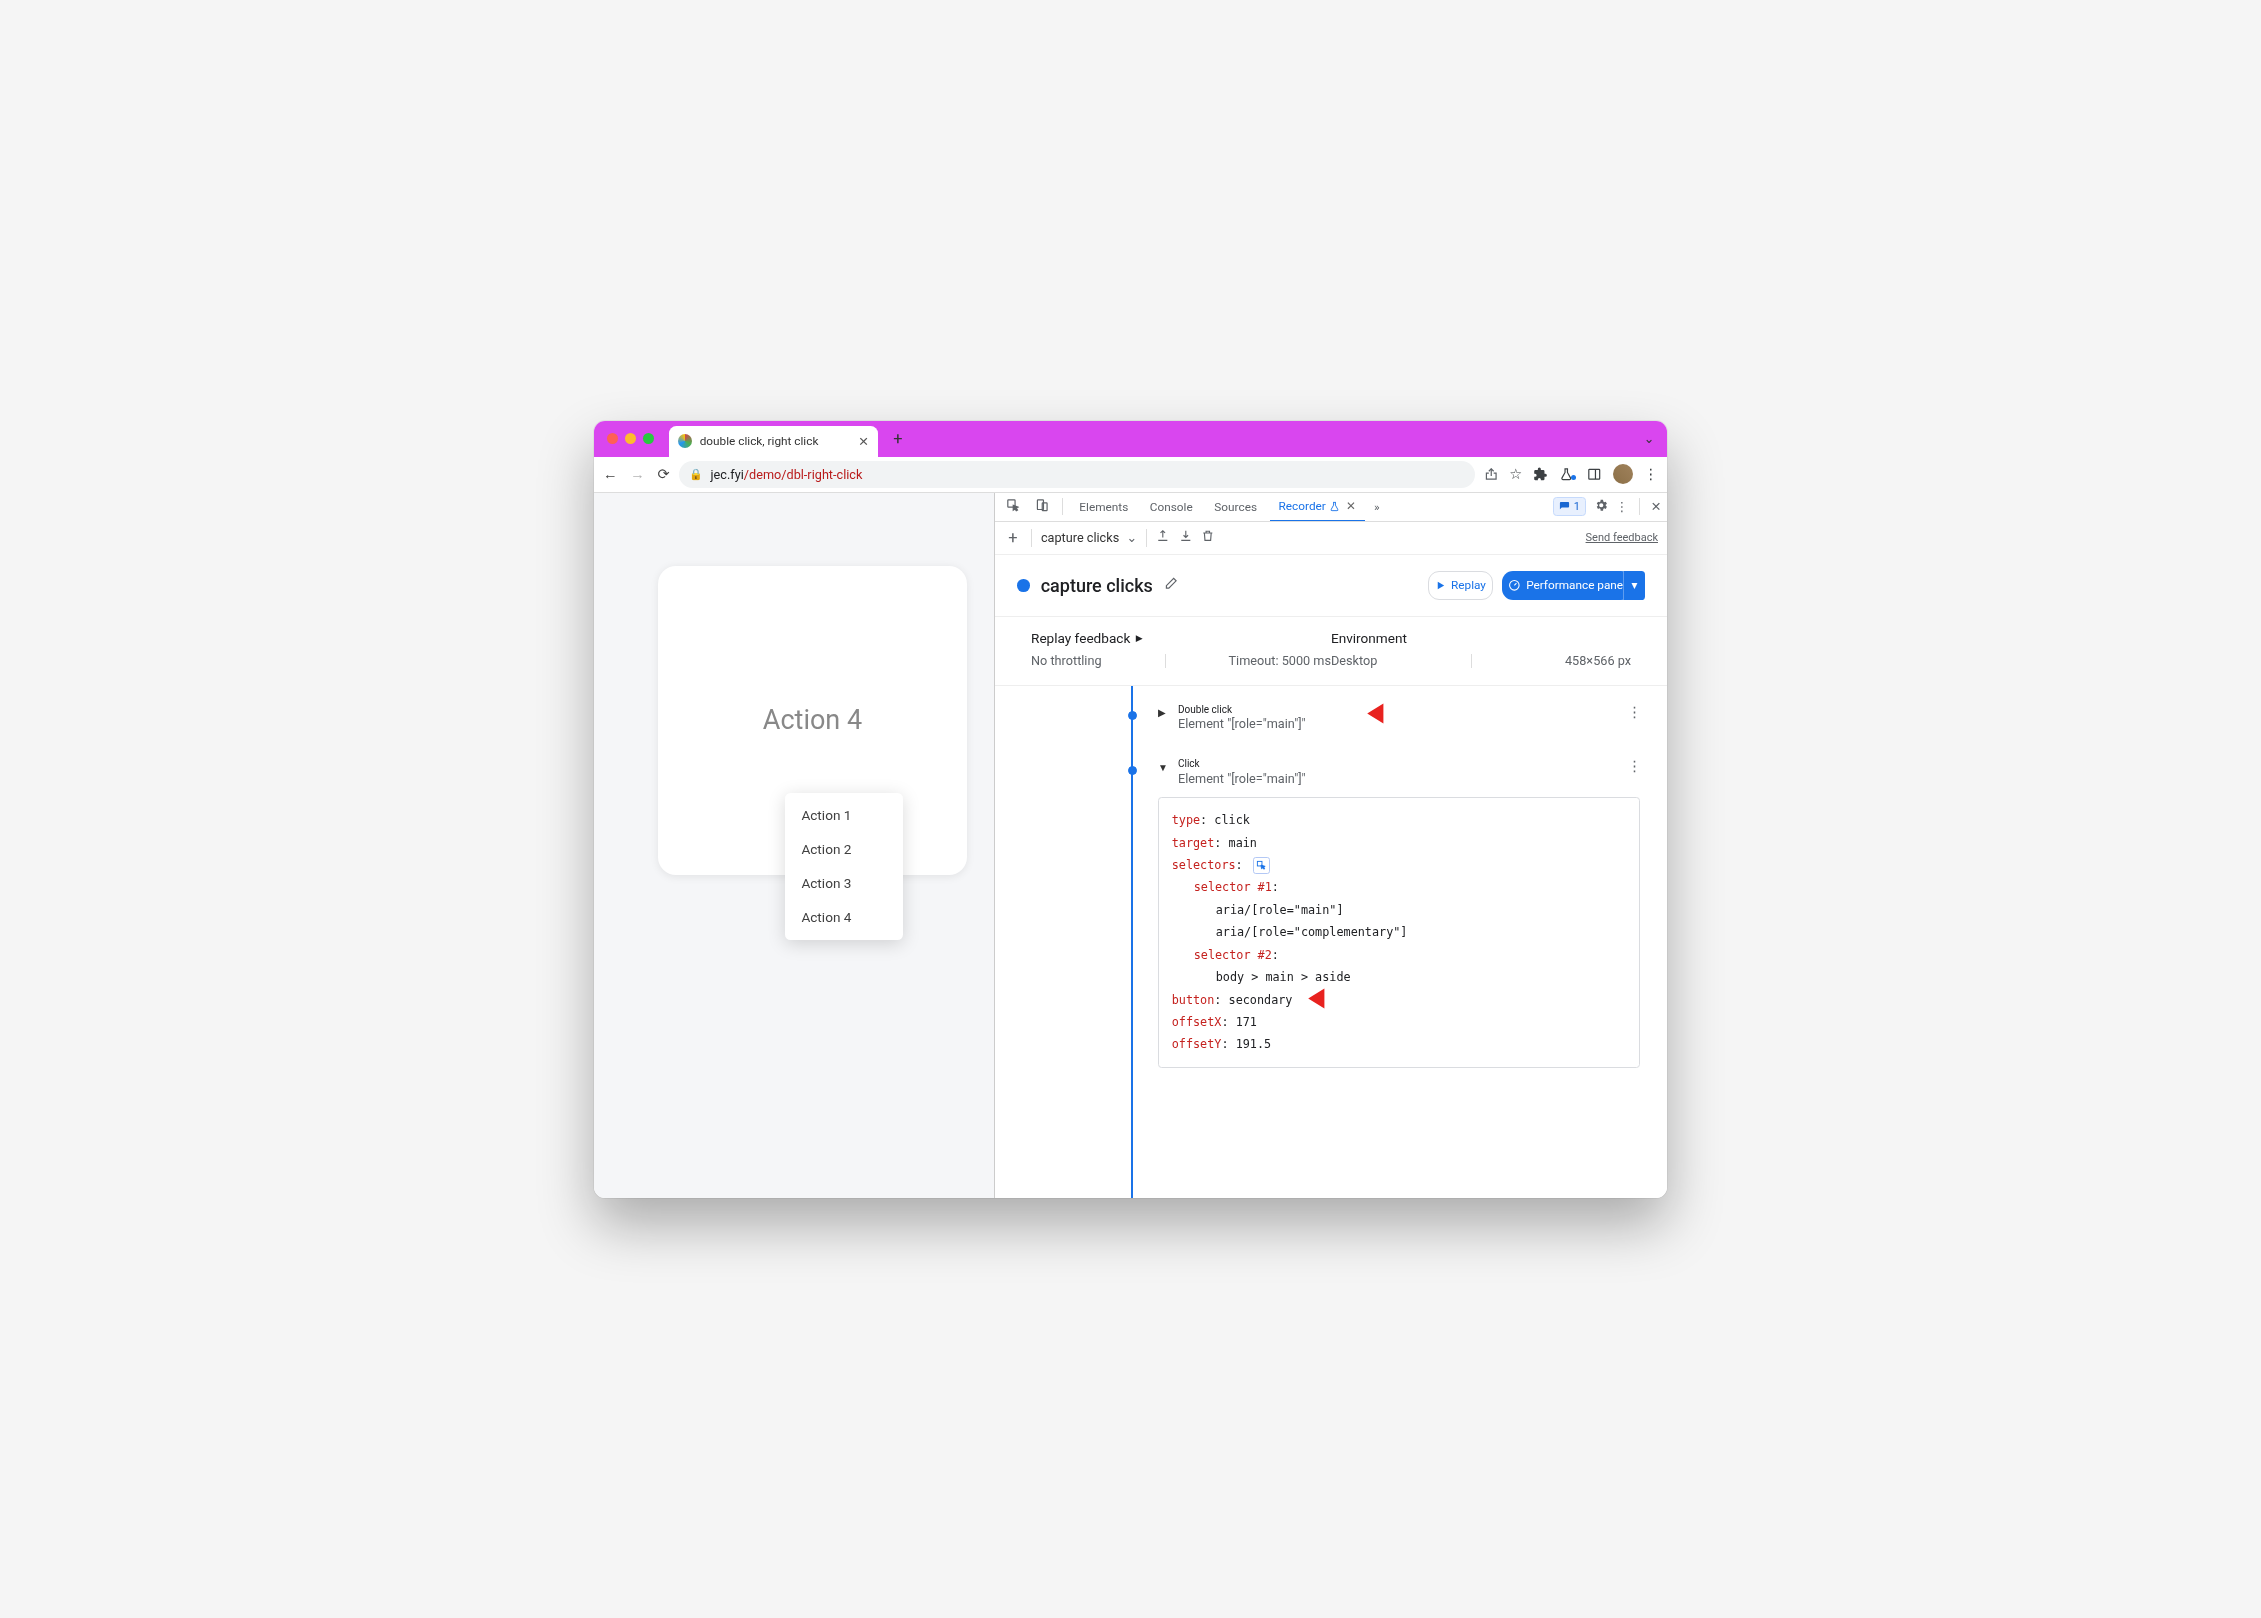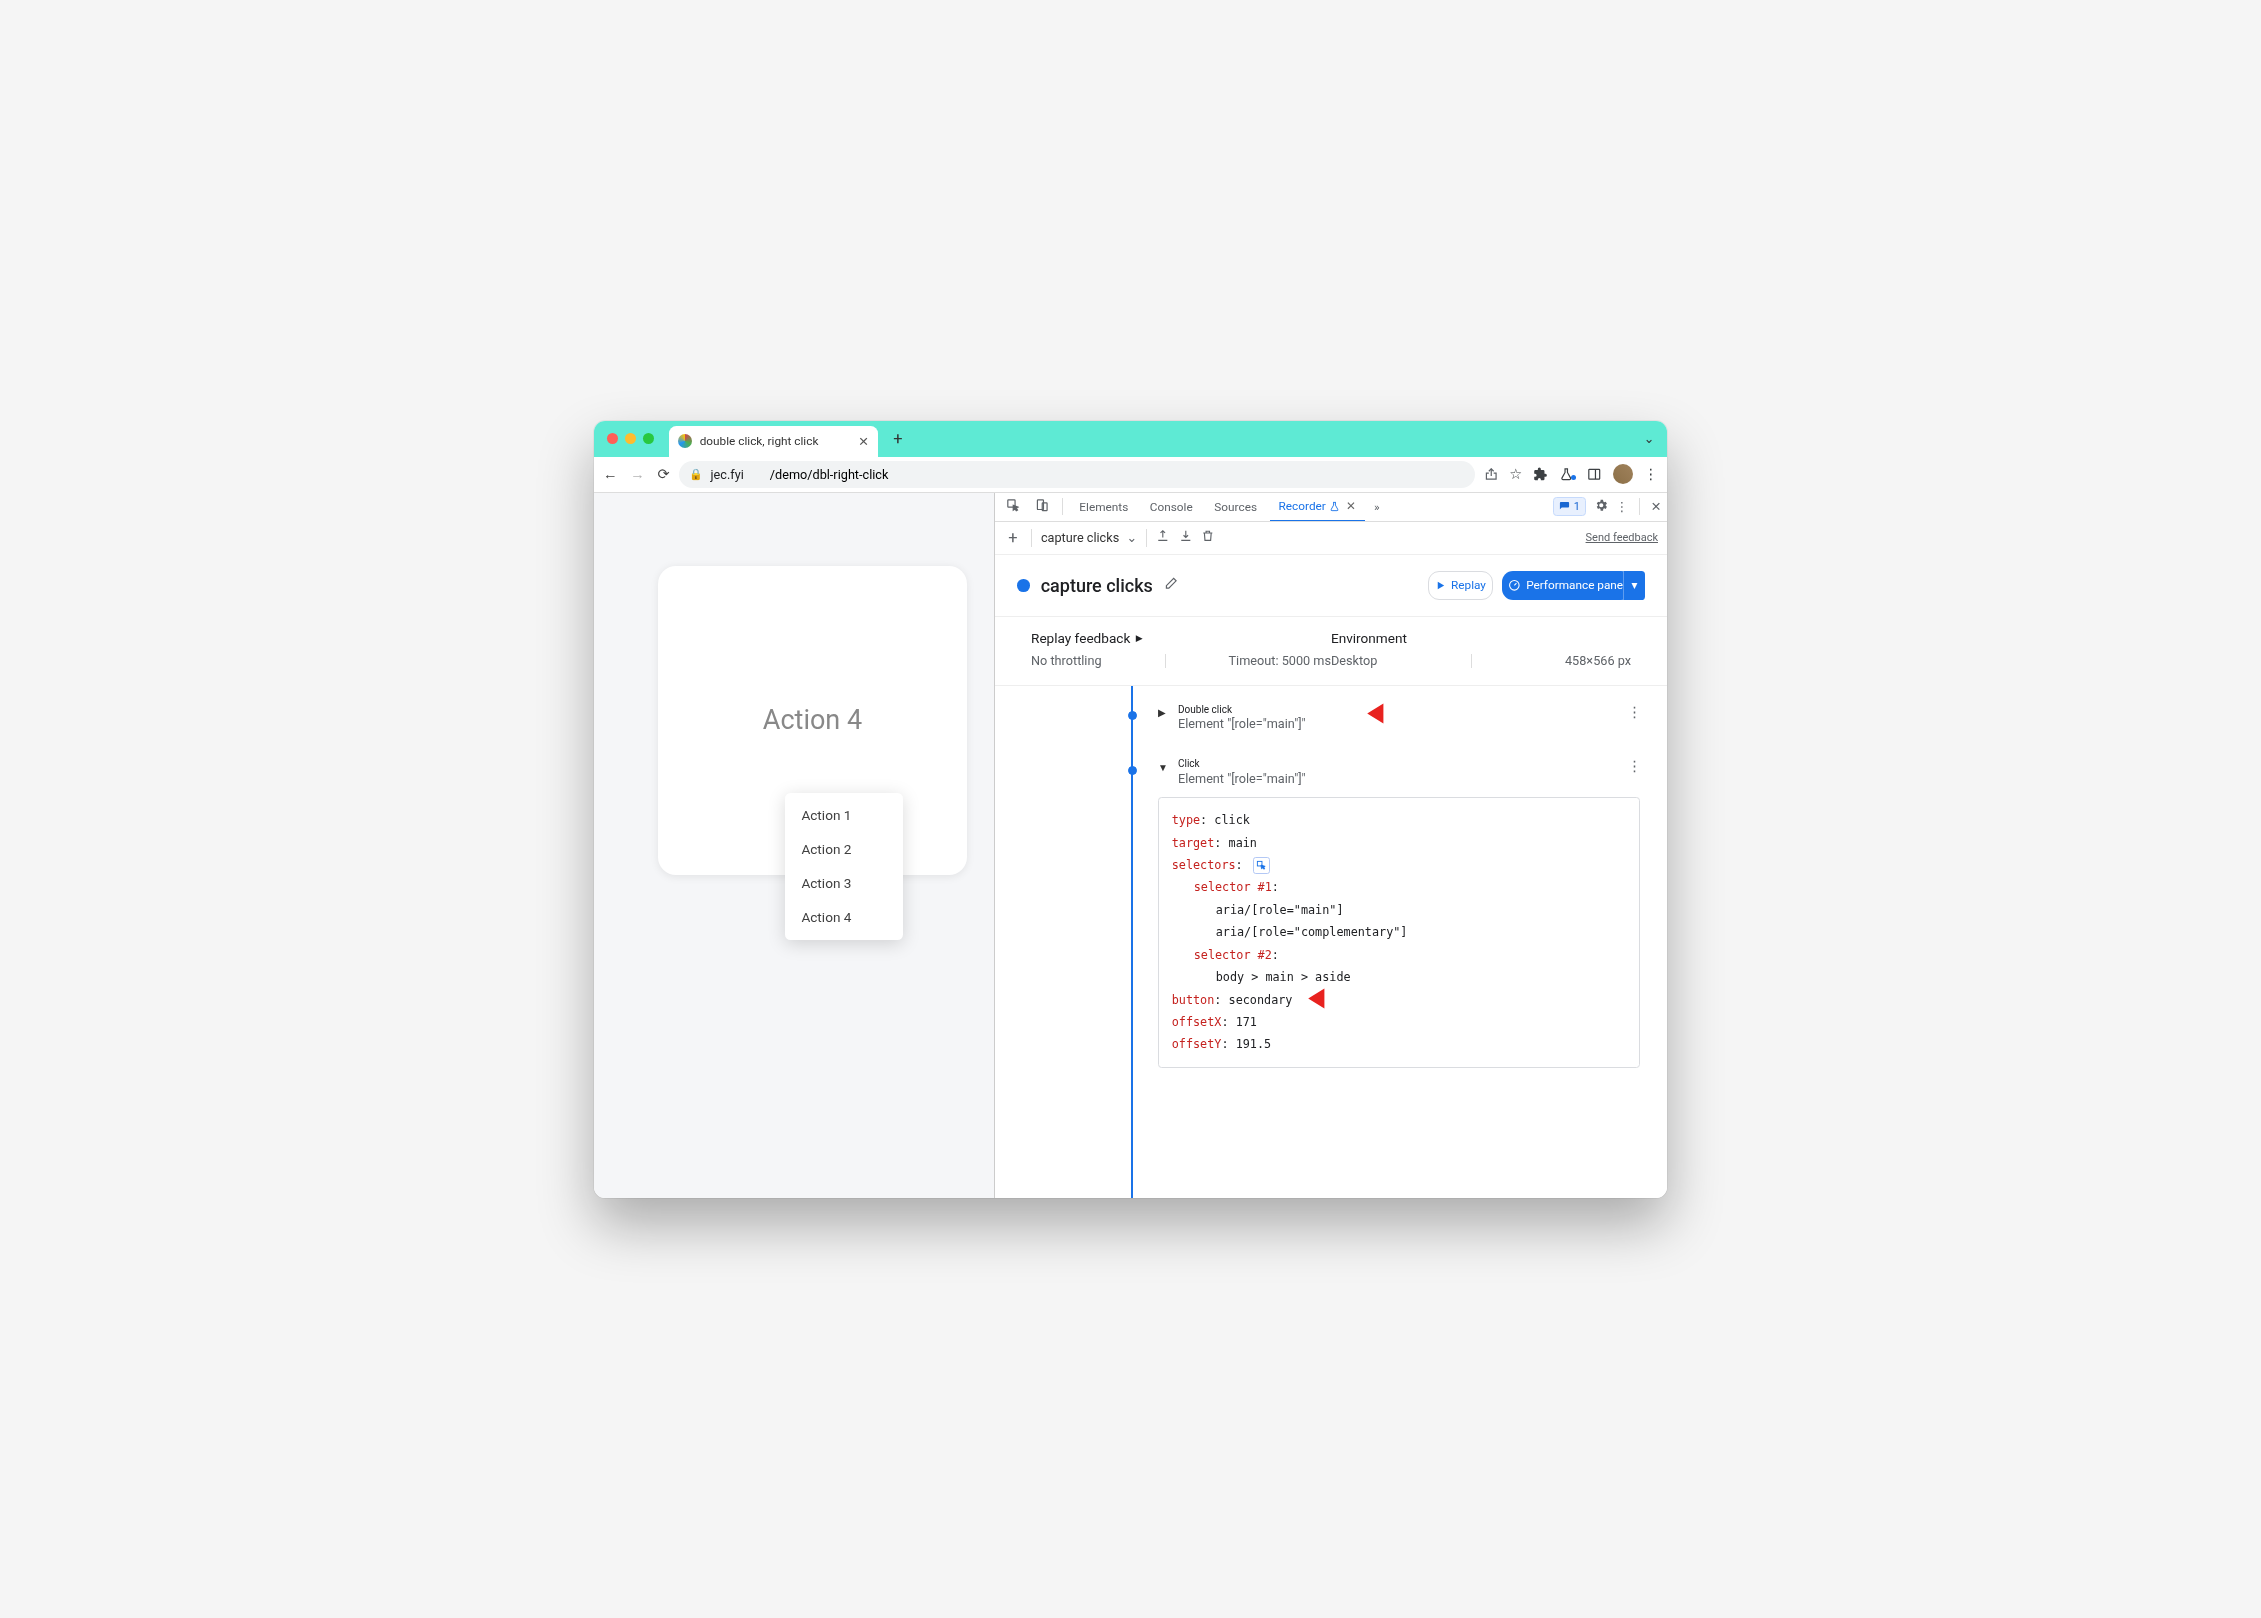--- a/index.html
+++ b/index.html
@@ -24,7 +24,7 @@
 }
 .titlebar {
   height: 36px;
-  background: #5eead4;
+  background: #d946ef;
   display: flex;
   align-items: center;
   padding: 0 12.7px;

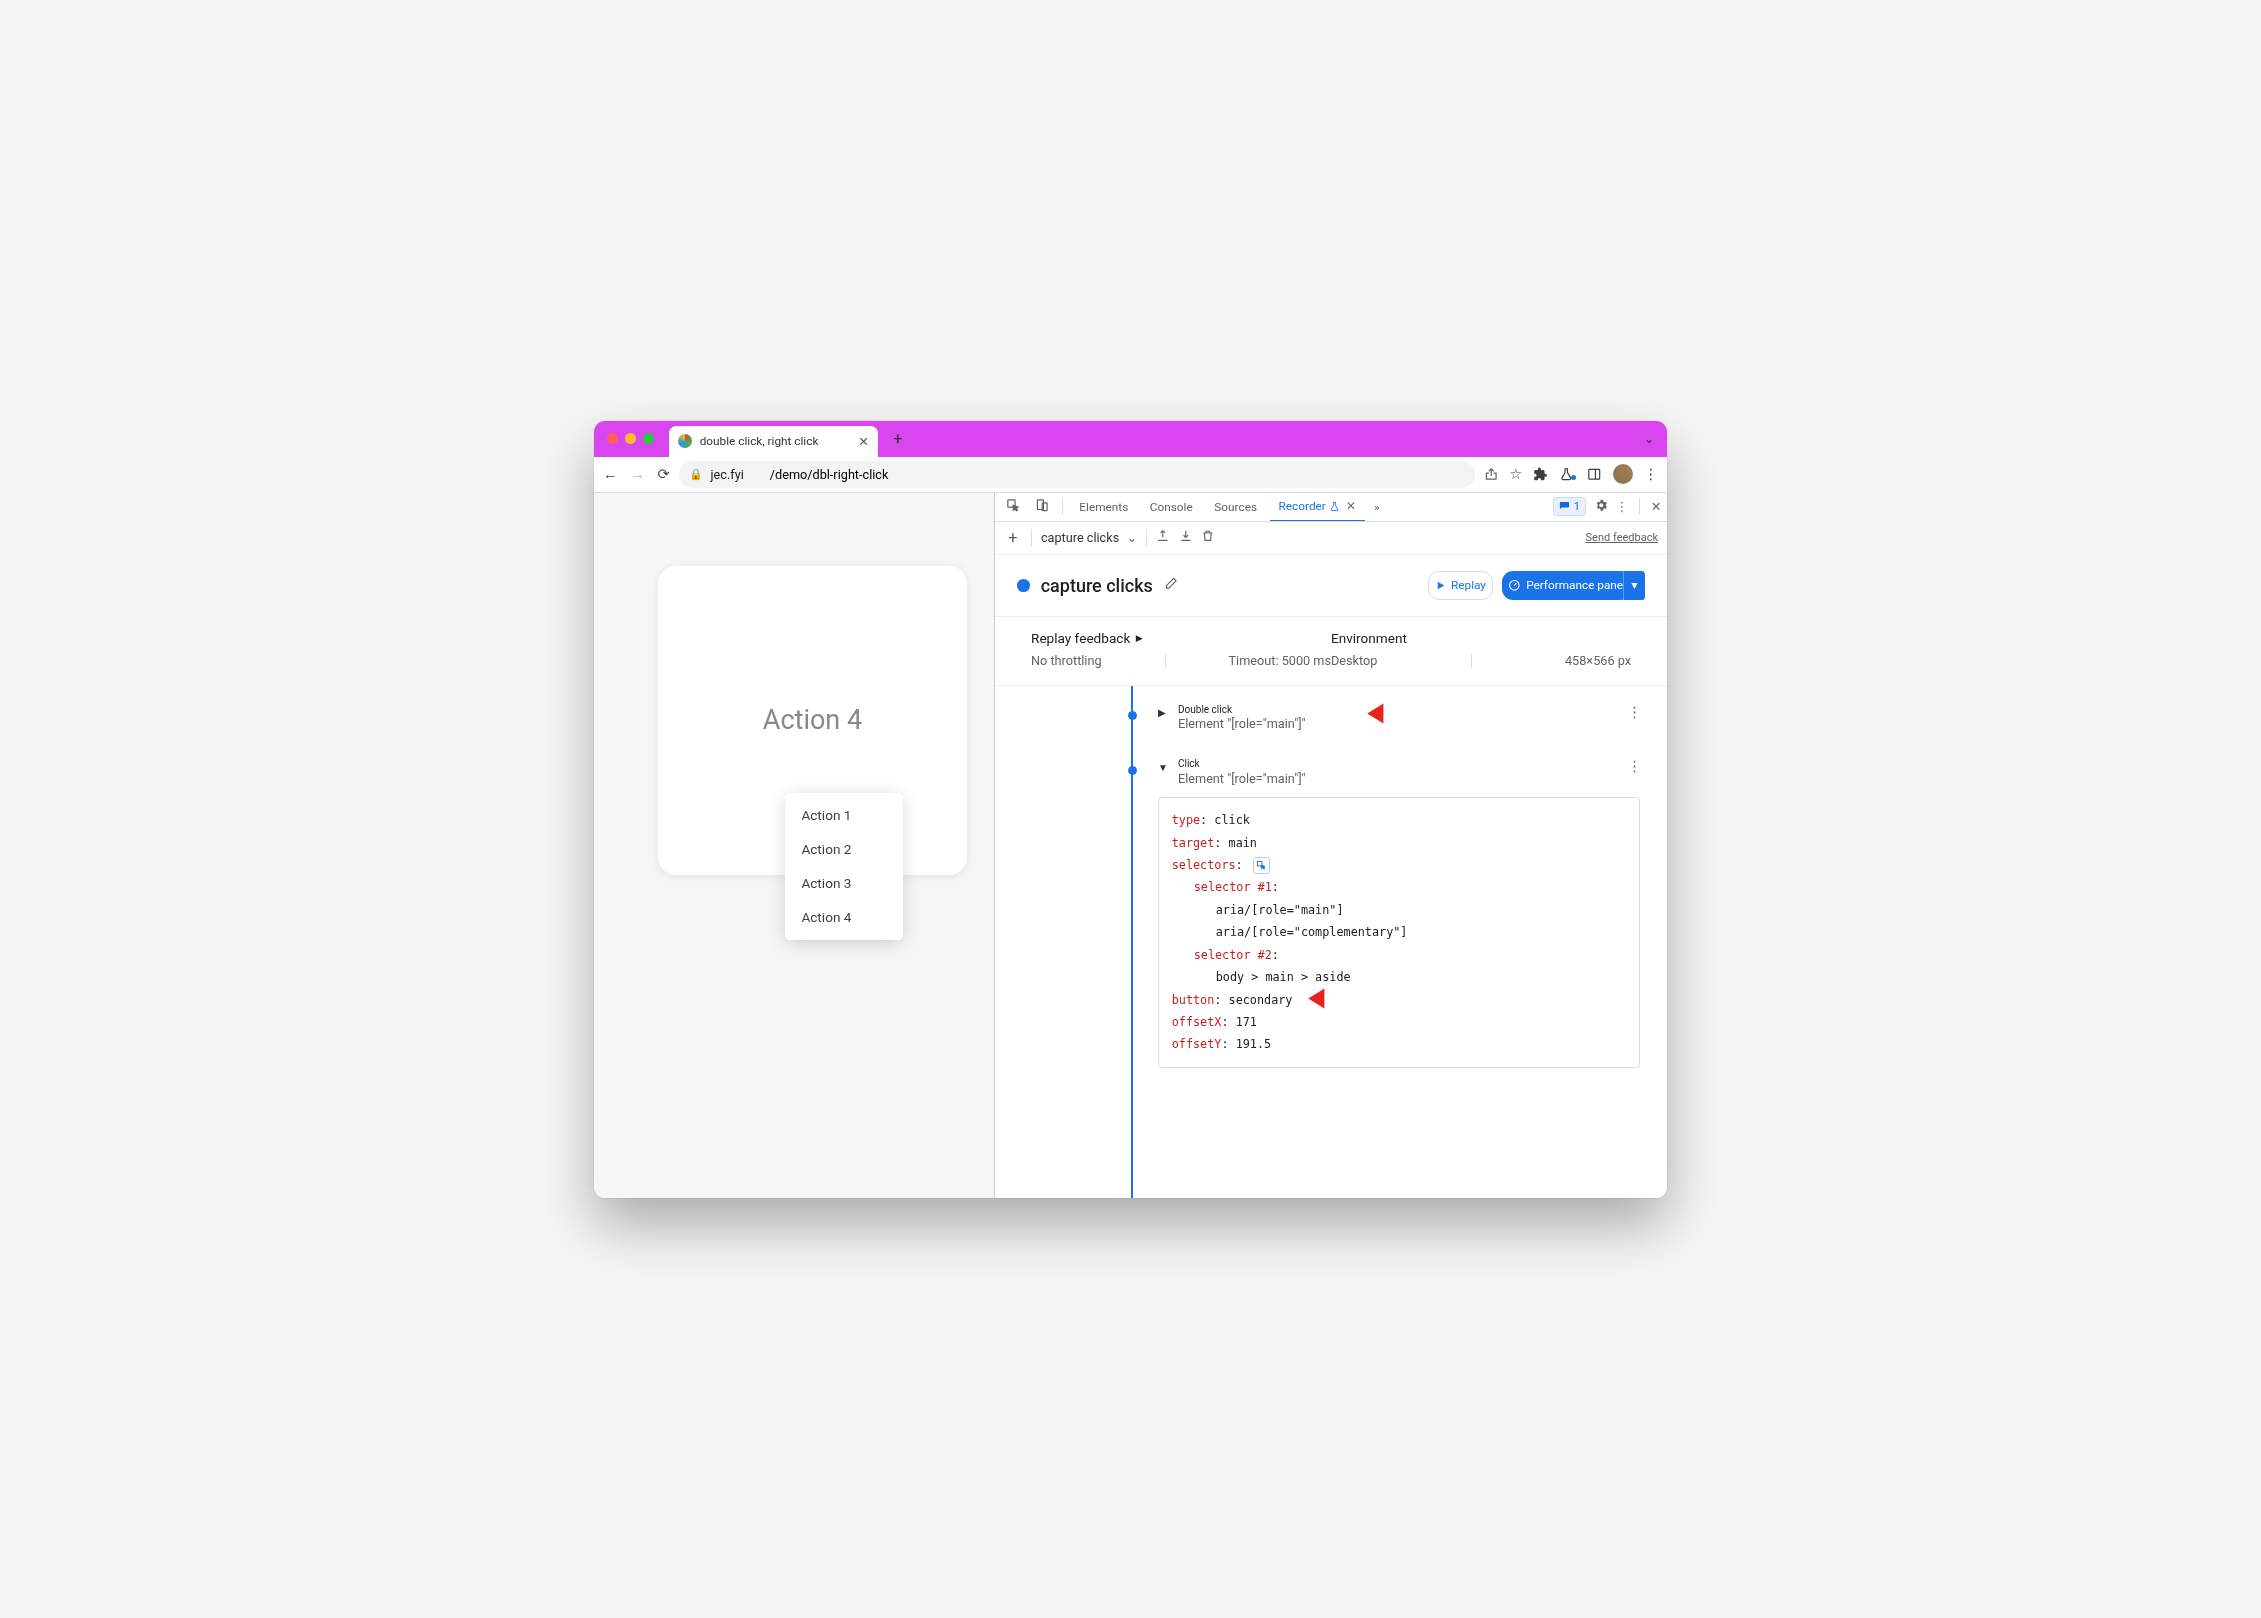--- a/index.html
+++ b/index.html
@@ -80,7 +80,7 @@
 }
 .lock { color: #5f6368; font-size: 11px; }
 .url-domain { color: #202124; }
-.url-path { color: #000000; padding-left: 26px; }
+.url-path { color: #b91c1c; }
 .right-icons { display: flex; gap: 11px; align-items: center; }
 .right-icons span { cursor:pointer; font-size:14.5px; color:#3c4043; display:flex; align-items:center; }
 .flask { width:14.5px; height:14.5px; }

